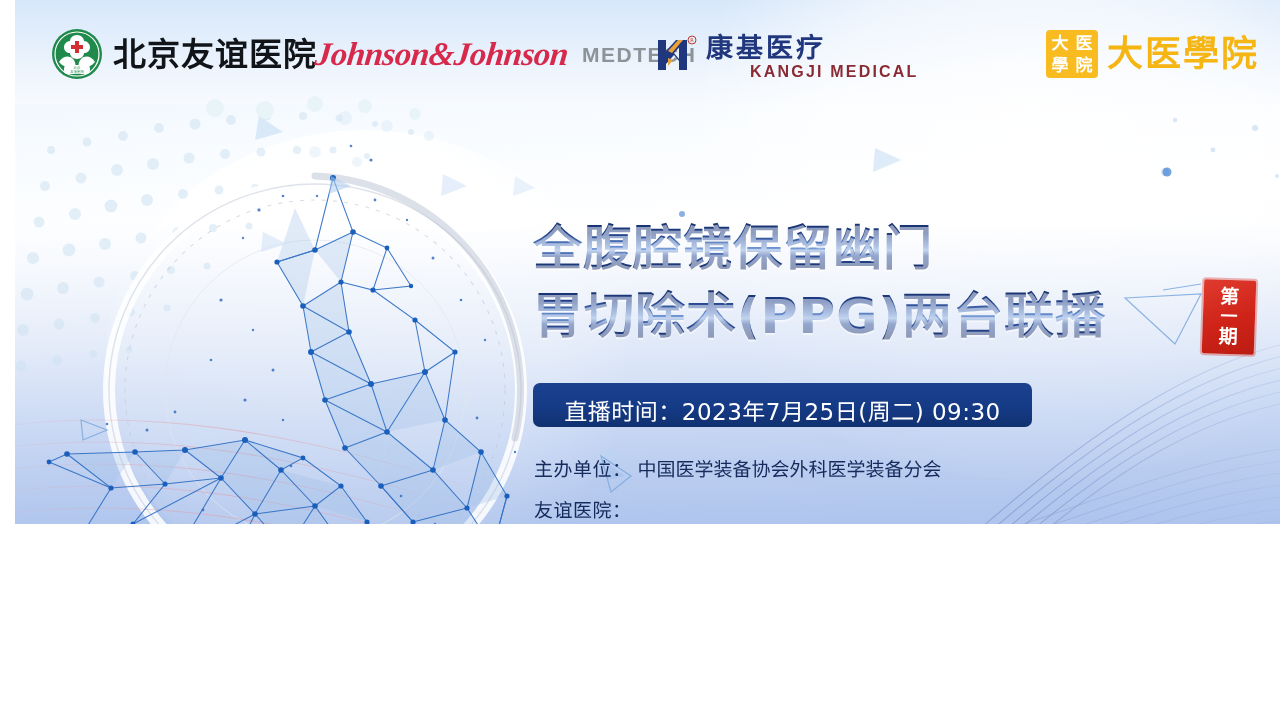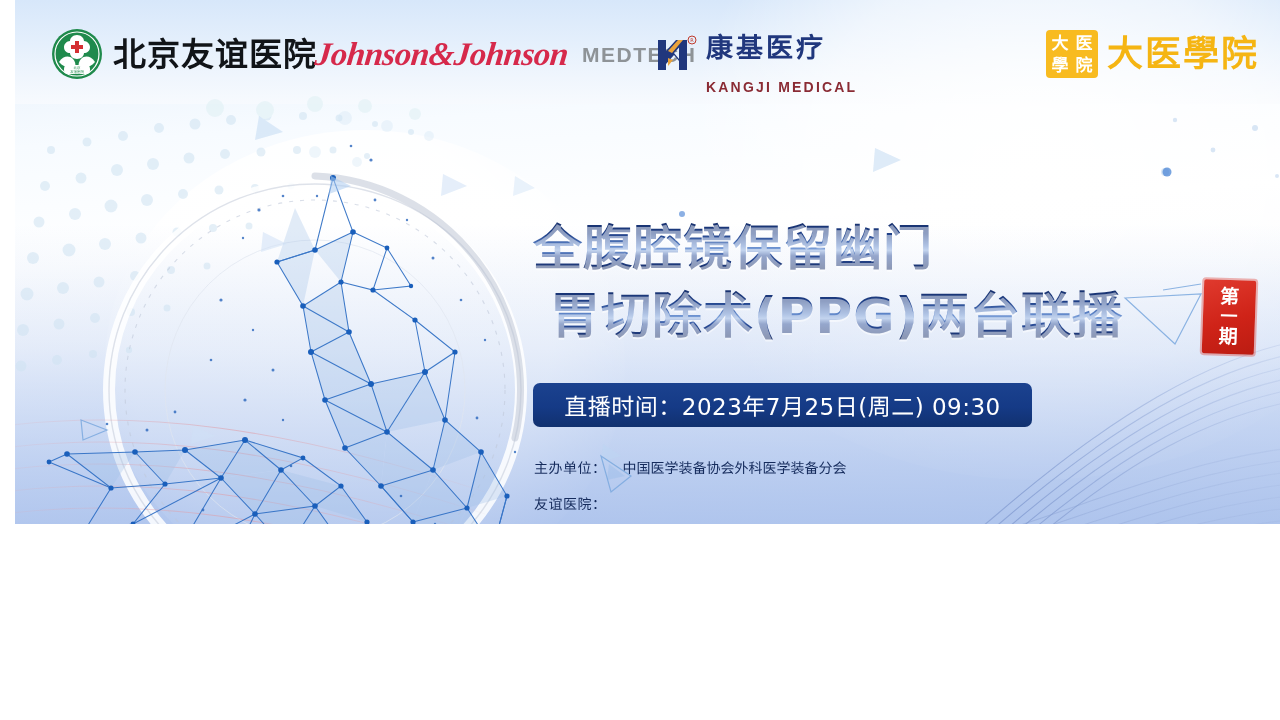--- a/index.html
+++ b/index.html
@@ -78,7 +78,7 @@
     display:flex; align-items:flex-start; gap:9px;
   }
   .kj-mark{ width:42px; height:42px; flex:0 0 42px; position:relative; }
-  .kj-right{ display:flex; flex-direction:column; gap:17px; }
+  .kj-right{ display:flex; flex-direction:column; gap:1px; }
   .kj-cn{
     font-size:27px; font-weight:700; color:#20377d; letter-spacing:3px;
     line-height:1.05;

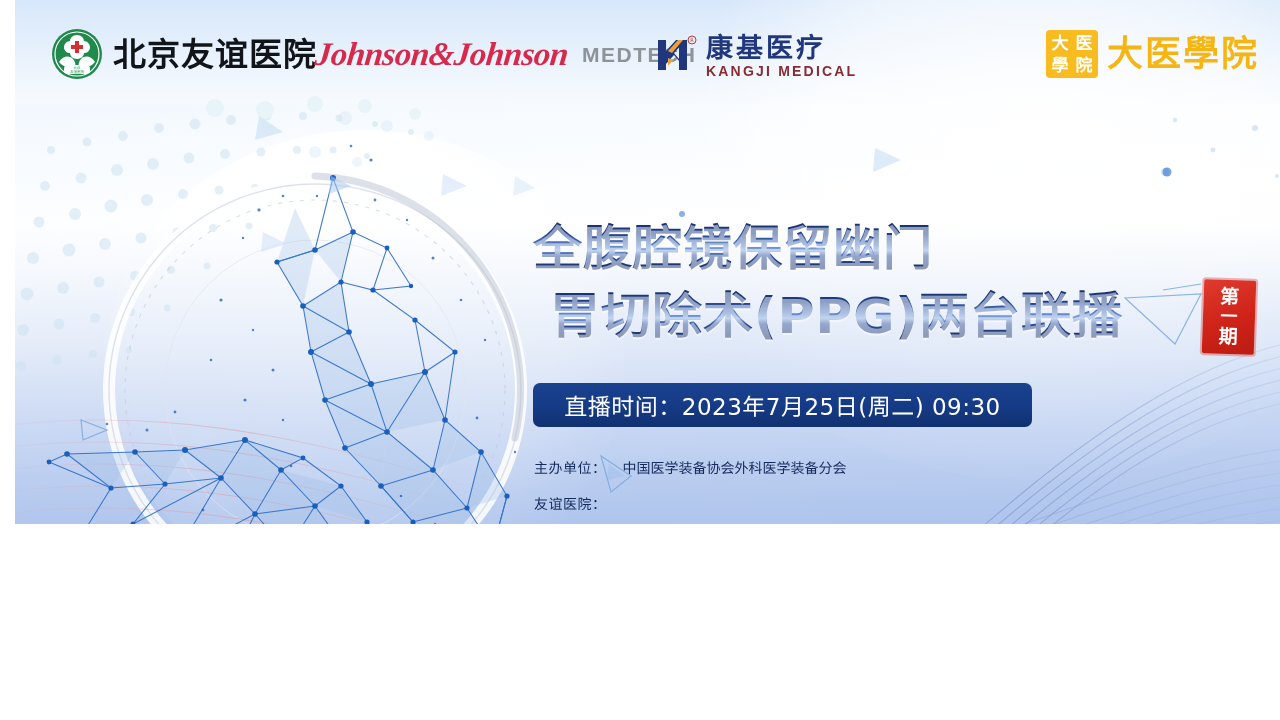--- a/index.html
+++ b/index.html
@@ -85,8 +85,9 @@
     font-family:"DejaVu Sans","Liberation Sans",sans-serif;
   }
   .kj-en{
-    font-size:14px; font-weight:700; color:#8a2b34; letter-spacing:2.2px;
+    font-size:16px; font-weight:700; color:#8a2b34; letter-spacing:2.2px;
     font-family:"Liberation Sans","DejaVu Sans",sans-serif;
+    margin-left:44px;
   }
   .logo-dayi{
     position:absolute; right:36px; top:30px;

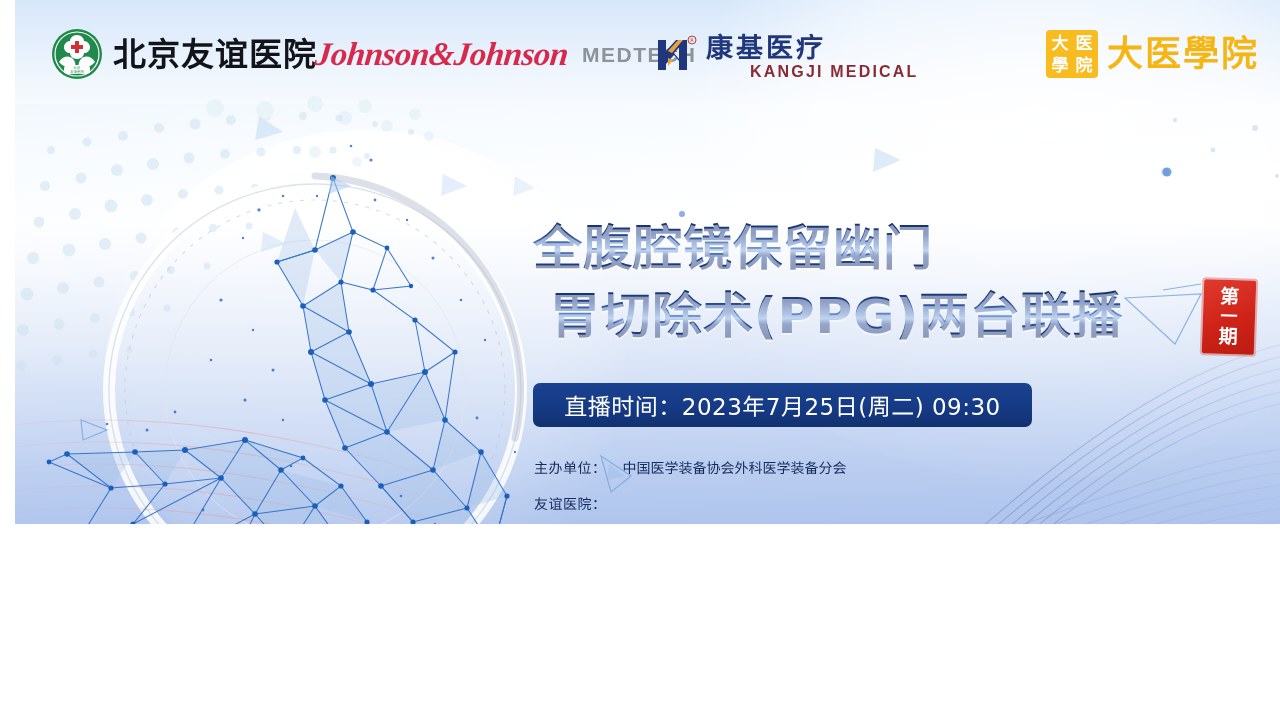--- a/index.html
+++ b/index.html
@@ -122,7 +122,7 @@
     -webkit-text-fill-color:transparent; color:transparent;
     text-shadow:0 2px 0 rgba(255,255,255,.5);
   }
-  .title-line.l2{ font-size:50px; margin-top:6px;margin-left:17px; }
+  .title-line.l2{ font-size:50px; margin-top:6px; }
 
   
   .seal{

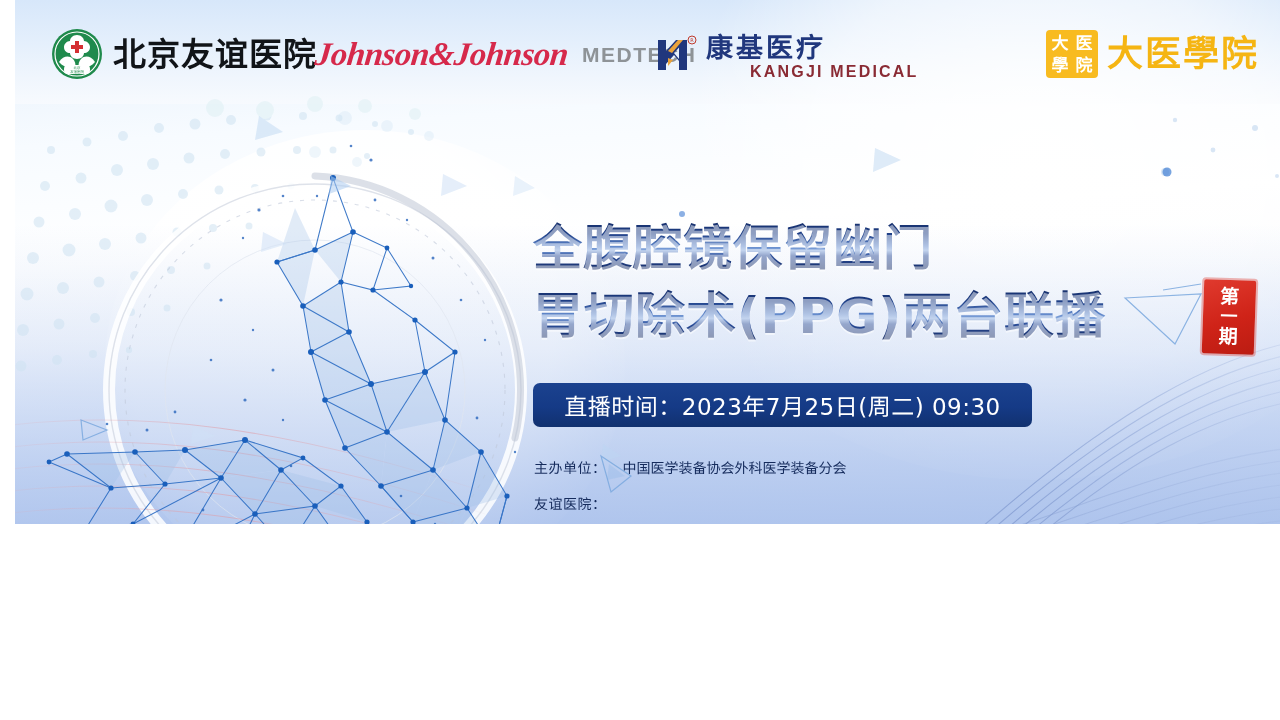--- a/index.html
+++ b/index.html
@@ -146,7 +146,7 @@
     position:absolute; left:518px; top:383px;
     width:499px; height:44px; border-radius:7px;
     background:linear-gradient(180deg,#1b428f 0%,#153a86 55%,#11316f 100%);
-    display:flex; align-items:center; justify-content:center;
+    display:flex; align-items:flex-end; justify-content:center;
   }
   .date-banner .txt{
     font-size:23px; color:#ffffff; font-weight:400; letter-spacing:.5px;

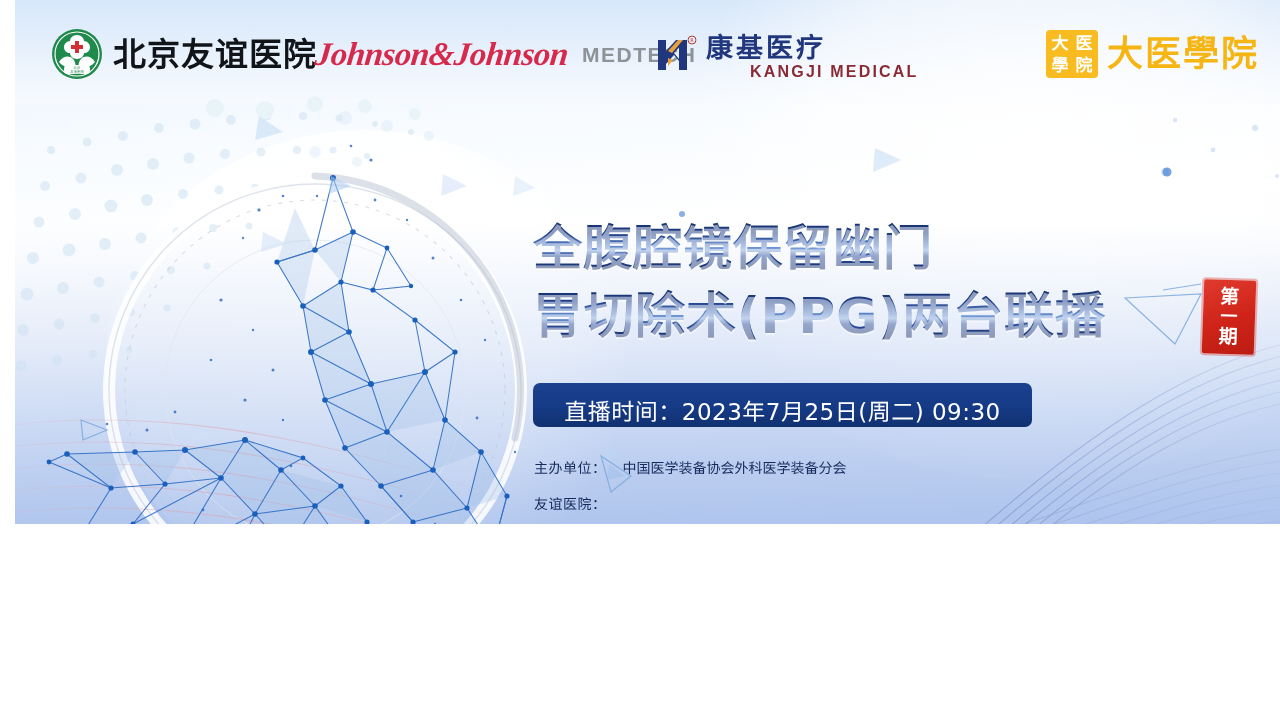--- a/index.html
+++ b/index.html
@@ -158,7 +158,7 @@
   .org-list{ position:absolute; left:519px; top:462px; width:640px; }
   .org-row{
     display:flex; align-items:center;
-    font-size:14px; color:#152b5c; line-height:1;
+    font-size:19px; color:#152b5c; line-height:1;
     margin-bottom:22px; white-space:nowrap;
     font-family:Liberation Mono, monospace;
   }

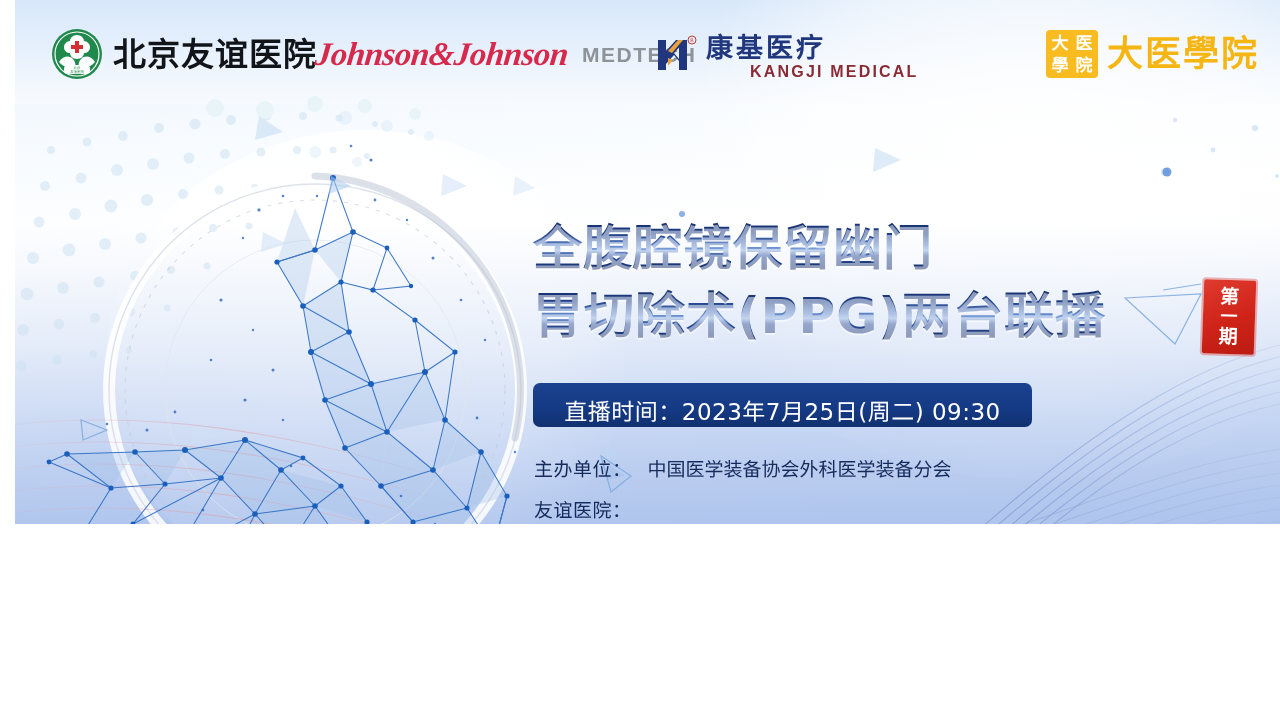--- a/index.html
+++ b/index.html
@@ -163,7 +163,7 @@
     font-family:Liberation Mono, monospace;
   }
   .org-row .lbl{ letter-spacing:.5px; }
-  .org-row .val{ margin-left:16px; }
+  .org-row .val{ margin-left:6px; }
 </style>
 </head>
 <body>

